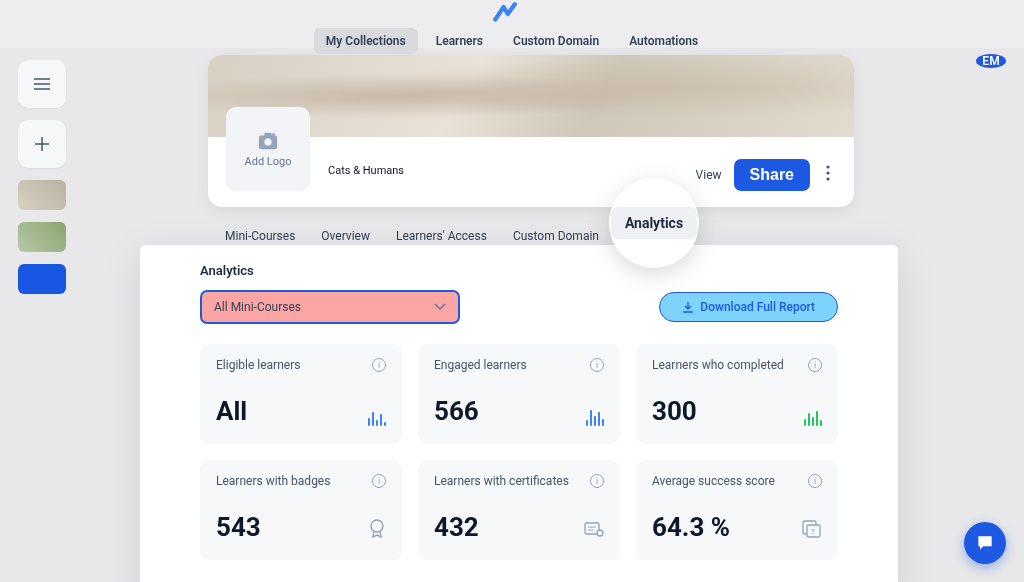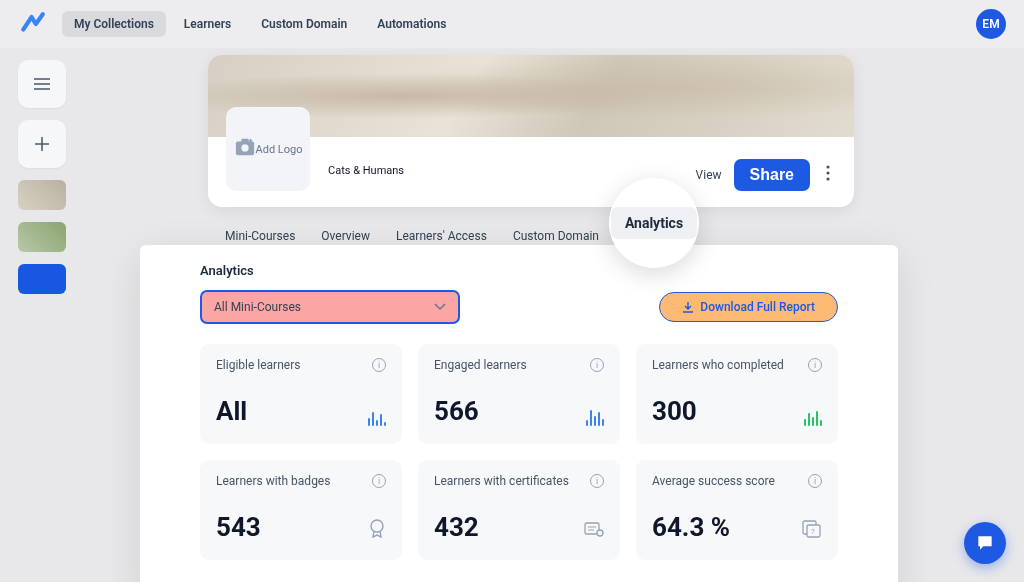--- a/index.html
+++ b/index.html
@@ -5,7 +5,7 @@
 * { box-sizing: border-box; margin: 0; padding: 0; }
 body { font-family: -apple-system, BlinkMacSystemFont, "Segoe UI", Roboto, sans-serif; background: #e8e8ea; width: 1024px; height: 582px; overflow: hidden; position: relative; color: #1e293b; }
 
-.topbar { position: absolute; top: 0; left: 0; right: 0; height: 48px; display: flex; align-items: center; padding: 0 18px; background: rgba(240,240,242,0.6); z-index: 5; }
+.topbar { position: absolute; top: 0; left: 0; right: 0; height: 48px; display: flex; align-items: center; padding: 0 18px; background: rgba(240,240,242,0.6); z-index: 5; flex-direction: column; }
 .logo { width: 30px; height: 30px; margin-right: 14px; display:flex; align-items:center; justify-content:center;}
 .nav { display: flex; gap: 6px; }
 .nav-item { font-size: 12px; font-weight: 600; color: #334155; padding: 6px 12px; border-radius: 6px; cursor: pointer; }

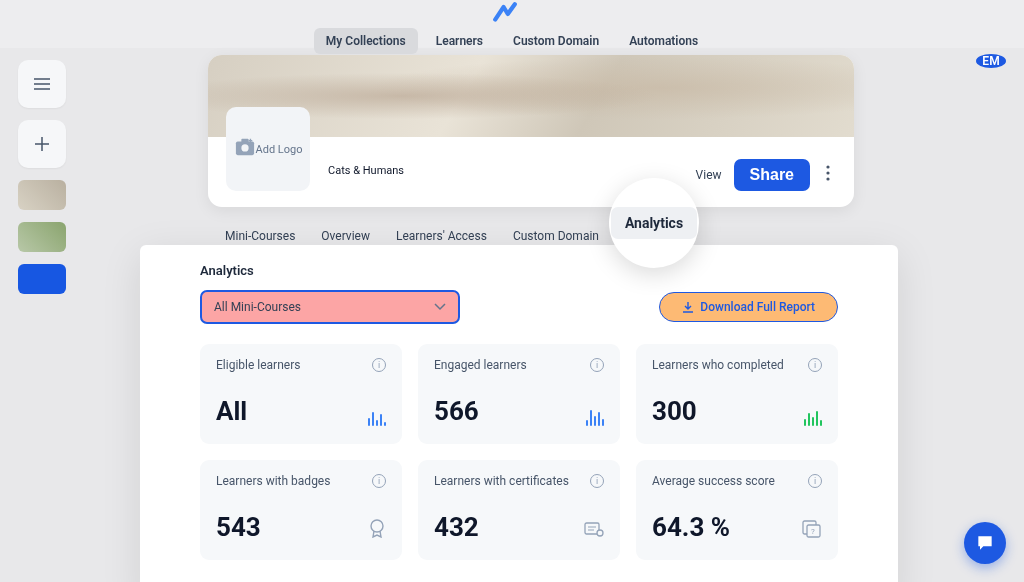--- a/index.html
+++ b/index.html
@@ -27,7 +27,7 @@
 .hero-img { height: 82px; background: linear-gradient(120deg,#d6cfc2 0%, #e9e3d7 40%, #cfc7b8 60%, #e2dccf 100%); filter: blur(0px); position:relative; }
 .hero-img::after{content:"";position:absolute;inset:0;background: radial-gradient(ellipse at 30% 50%, rgba(180,160,140,0.6), transparent 40%), radial-gradient(ellipse at 70% 40%, rgba(200,185,165,0.7), transparent 45%);}
 .hero-body { display: flex; align-items: center; padding: 12px 20px 16px 20px; gap: 20px; position: relative; }
-.logo-box { position:absolute; left:18px; top:-30px; width: 84px; height: 84px; border-radius: 10px; background: #f2f4f7; display: flex; flex-direction: row; align-items: center; justify-content: center; color: #64748b; font-size: 11px; z-index:3;}
+.logo-box { position:absolute; left:18px; top:-30px; width: 84px; height: 84px; border-radius: 10px; background: #f2f4f7; display: flex; flex-direction: column; align-items: center; justify-content: center; color: #64748b; font-size: 11px; z-index:3;}
 .logo-box svg { margin-bottom: 4px; }
 .hero-title { font-size: 11px; font-weight: 400; color: #0f172a; margin-left: 100px; margin-top: 0;}
 .hero-actions { margin-left: auto; display: flex; align-items: center; gap: 12px; margin-top: 10px;}

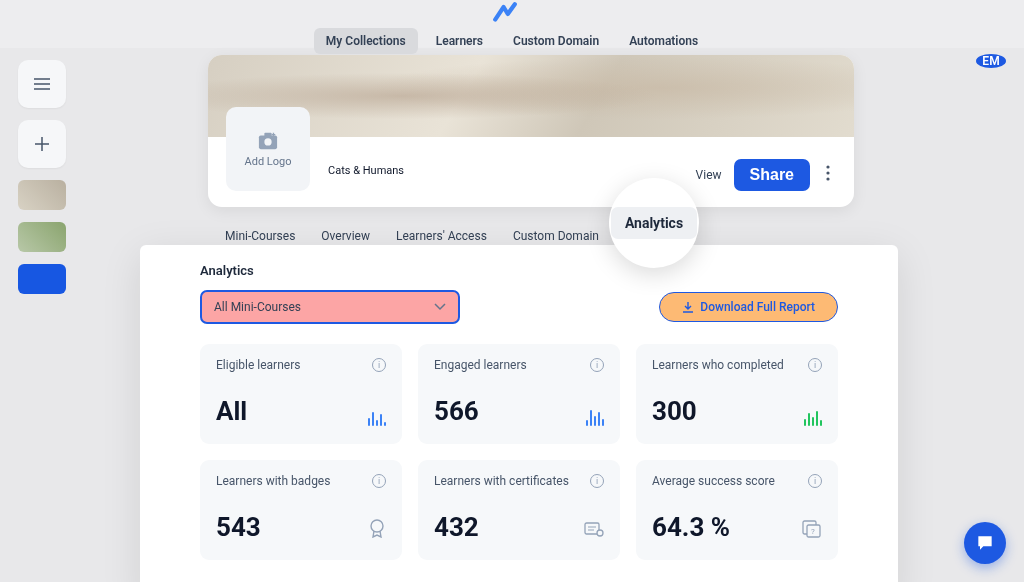--- a/index.html
+++ b/index.html
@@ -45,7 +45,7 @@
 .panel-title { font-size: 13px; font-weight: 600; color: #1e293b; margin-bottom: 12px; }
 .panel-controls { display: flex; align-items: center; margin-bottom: 20px; }
 .dropdown { width: 260px; height: 34px; border: 2px solid #1d59e2; border-radius: 7px; background: #fca5a5; display: flex; align-items: center; padding: 0 12px; font-size: 12px; color: #334155; cursor: pointer; justify-content: space-between; }
-.download-btn { margin-left: auto; border: 1px solid #1d59e2; color: #1d59e2; font-size: 12px; font-weight: 500; padding: 7px 22px; border-radius: 15px; cursor: pointer; display: flex; align-items: center; gap: 6px; background:#fdba74;}
+.download-btn { margin-left: auto; border: 1px solid #1d59e2; color: #1d59e2; font-size: 12px; font-weight: 500; padding: 7px 22px; border-radius: 15px; cursor: pointer; display: flex; align-items: center; gap: 6px; background:#7dd3fc;}
 
 .metrics-grid { display: grid; grid-template-columns: repeat(3, 1fr); gap: 16px; }
 .metric-card { background: #f6f8fa; border-radius: 9px; padding: 14px 16px 18px 16px; display: flex; flex-direction: column; min-height: 100px; position:relative;}

